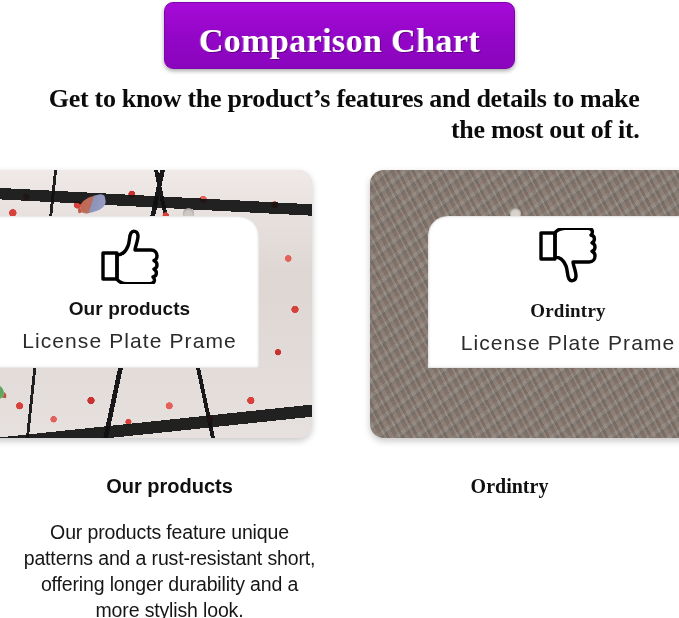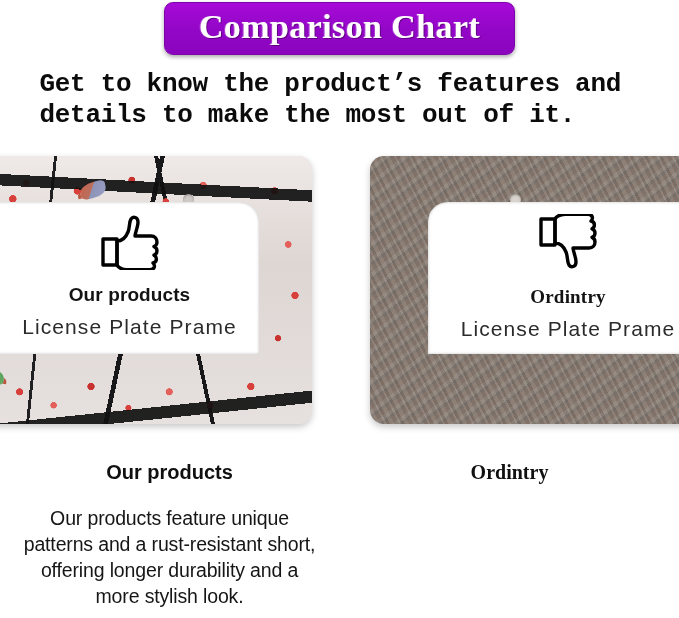--- a/index.html
+++ b/index.html
@@ -25,7 +25,7 @@
     display: inline-block;
     background: linear-gradient(180deg, #a70ad8 0%, #9206c6 55%, #8b05bd 100%);
     border-radius: 9px;
-    padding: 5px 34px 8px 34px;
+    padding: 19px 34px 8px 34px;
     box-shadow: 0 2px 4px rgba(0,0,0,0.35);
     border: 1px solid #7d03ab;
   }

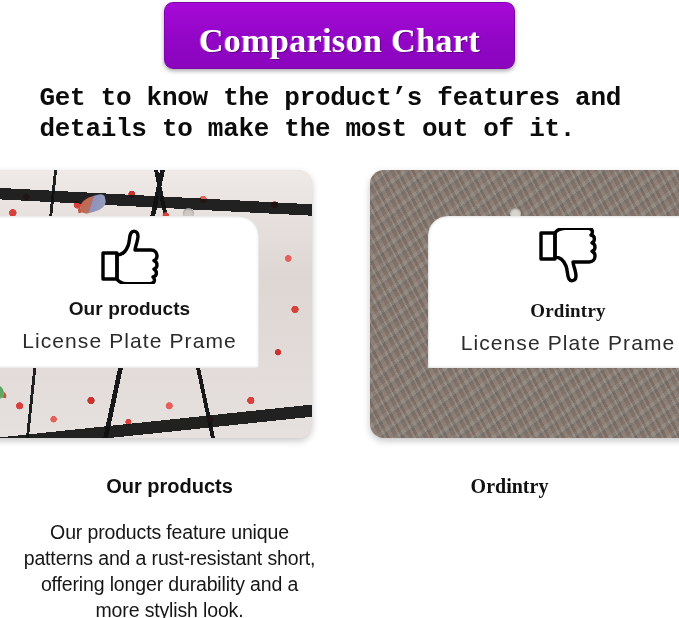--- a/index.html
+++ b/index.html
@@ -42,8 +42,8 @@
   .subtitle {
     margin: 14px auto 0 auto;
     width: 600px;
-    text-align: left;
-    font-family: Liberation Mono, monospace;
+    text-align: right;
+    font-family: Liberation Serif, serif;
     font-weight: bold;
     font-size: 26px;
     line-height: 31px;

